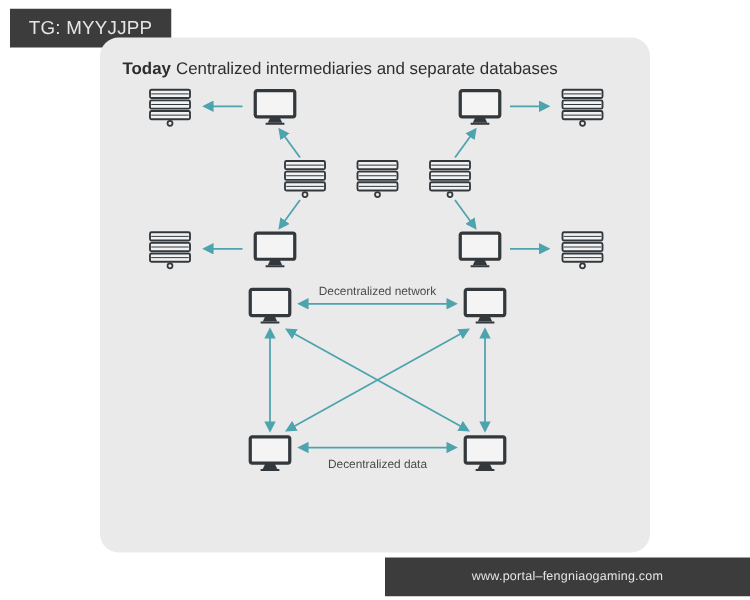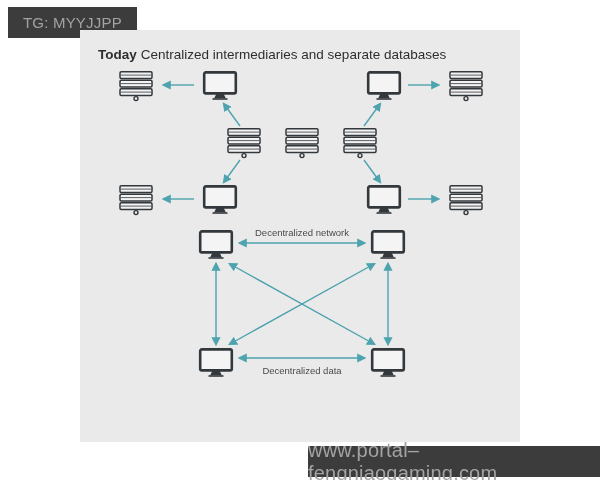--- a/index.html
+++ b/index.html
@@ -10,7 +10,7 @@
   }
   .badge{
     position:absolute;
-    background:#3c3c3c;color:#a3a3a3;
+    background:#3c3c3c;color:#e5e5e5;
     display:flex;align-items:center;justify-content:center;
     letter-spacing:.2px;
   }

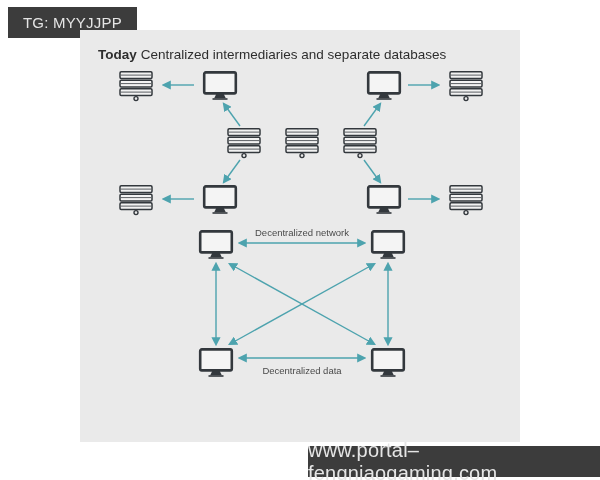--- a/index.html
+++ b/index.html
@@ -18,7 +18,7 @@
   .badge-bottom{right:0;bottom:3px;width:292px;height:31px;font-size:20px;}
   .panel{
     position:absolute;left:80px;top:30px;width:440px;height:412px;
-    background:#eaeaea;box-sizing:border-box;padding:16px 16px 10px 18px;
+    background:#eaeaea;box-sizing:border-box;padding:16px 16px 10px 18px;border-radius:15px;
   }
   .sec-title{
     font-size:13.5px;color:#2e2e2e;height:18px;line-height:18px;

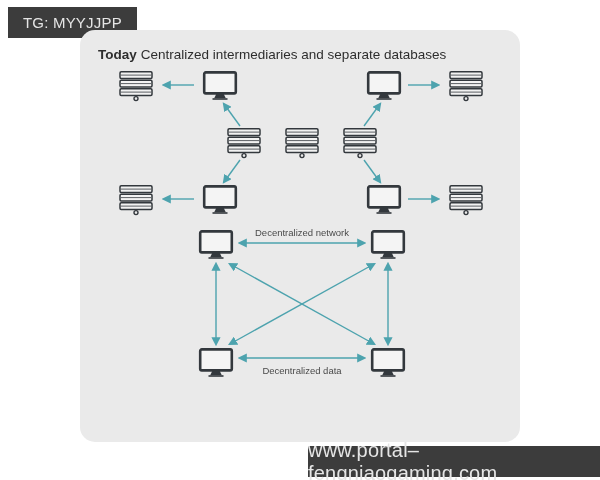--- a/index.html
+++ b/index.html
@@ -15,7 +15,7 @@
     letter-spacing:.2px;
   }
   .badge-top{left:8px;top:7px;padding:7px 15px;font-size:15px;}
-  .badge-bottom{right:0;bottom:3px;width:292px;height:31px;font-size:20px;}
+  .badge-bottom{right:0;bottom:3px;width:292px;height:31px;font-size:10px;}
   .panel{
     position:absolute;left:80px;top:30px;width:440px;height:412px;
     background:#eaeaea;box-sizing:border-box;padding:16px 16px 10px 18px;border-radius:15px;

